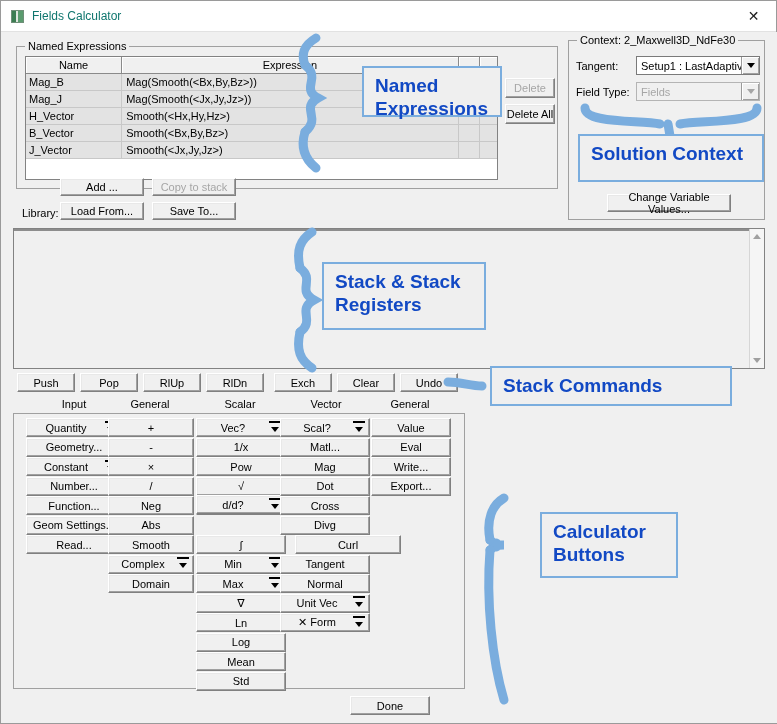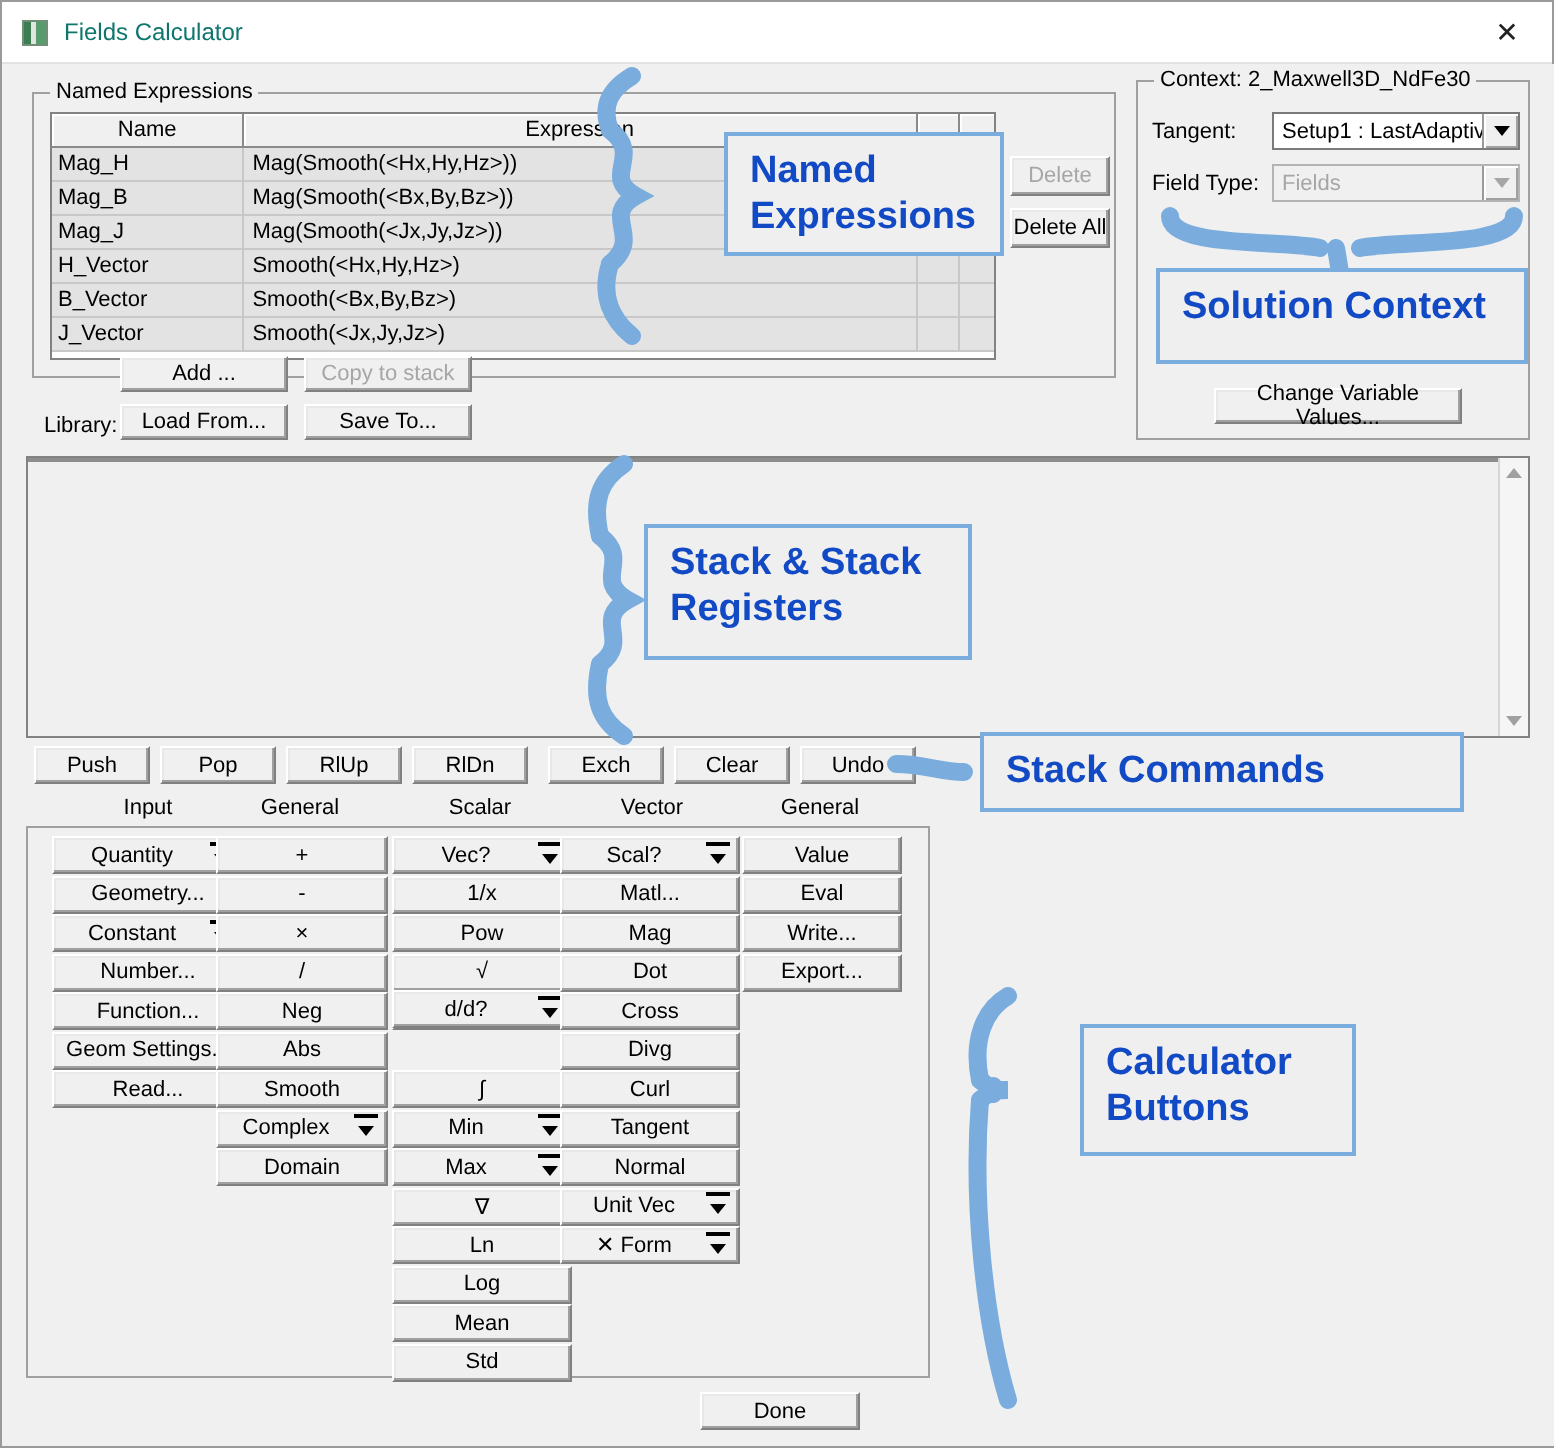--- a/index.html
+++ b/index.html
@@ -156,12 +156,6 @@
       </div>
       <div id="neRows">
           <div class="erow">
-            <div class="c-name">Mag_H</div>
-            <div class="c-expr">Mag(Smooth(&lt;Hx,Hy,Hz&gt;))</div>
-            <div class="c-x1"></div>
-            <div class="c-x2"></div>
-          </div>
-          <div class="erow">
             <div class="c-name">Mag_B</div>
             <div class="c-expr">Mag(Smooth(&lt;Bx,By,Bz&gt;))</div>
             <div class="c-x1"></div>

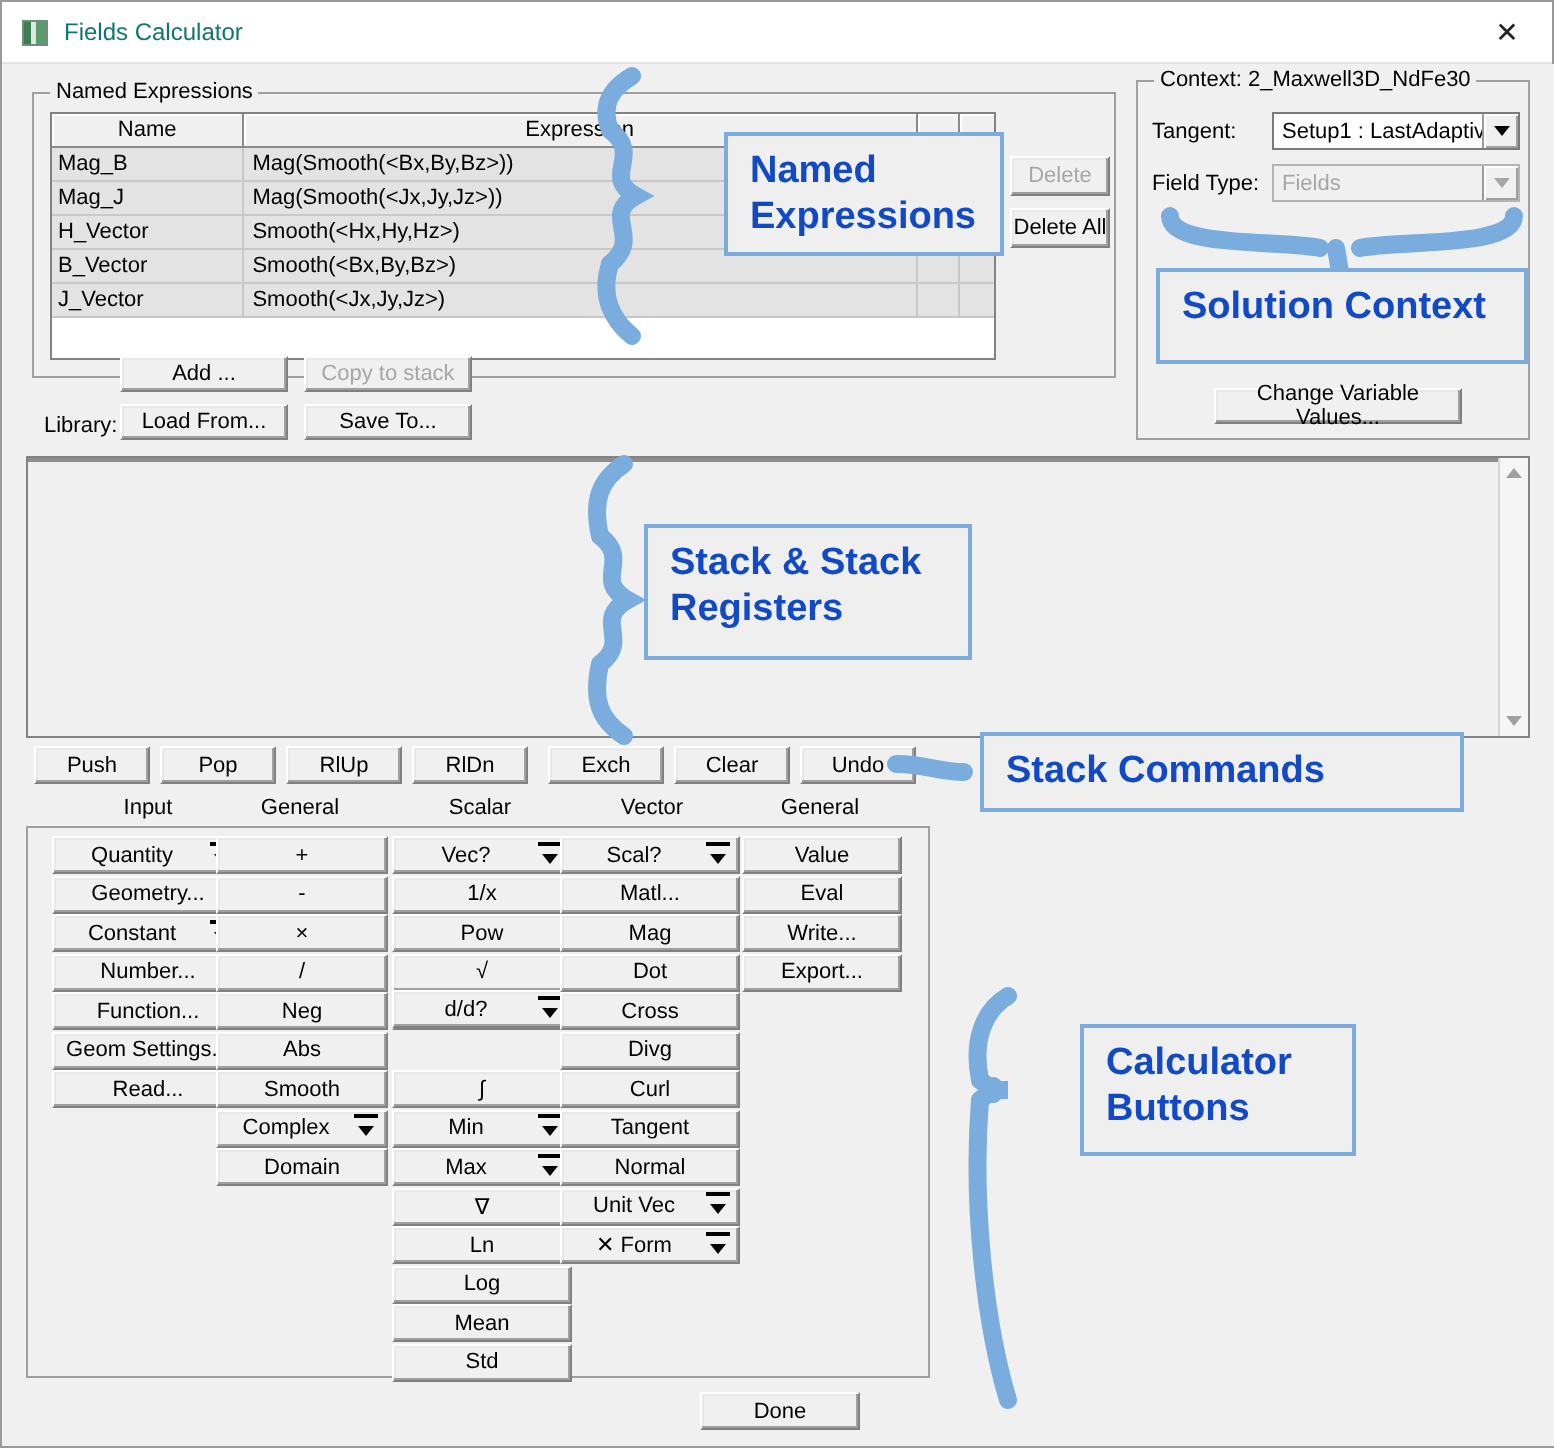--- a/index.html
+++ b/index.html
@@ -465,7 +465,7 @@
 </svg>
 
 <div id="callouts">
-    <div class="callout" style="left: 362px; top: 66px; width: 140px; height: 62px; font-size: 19px;">
+    <div class="callout" style="left: 362px; top: 66px; width: 140px; height: 51px; font-size: 19px;">
       <div>Named</div>
       <div>Expressions</div>
     </div>

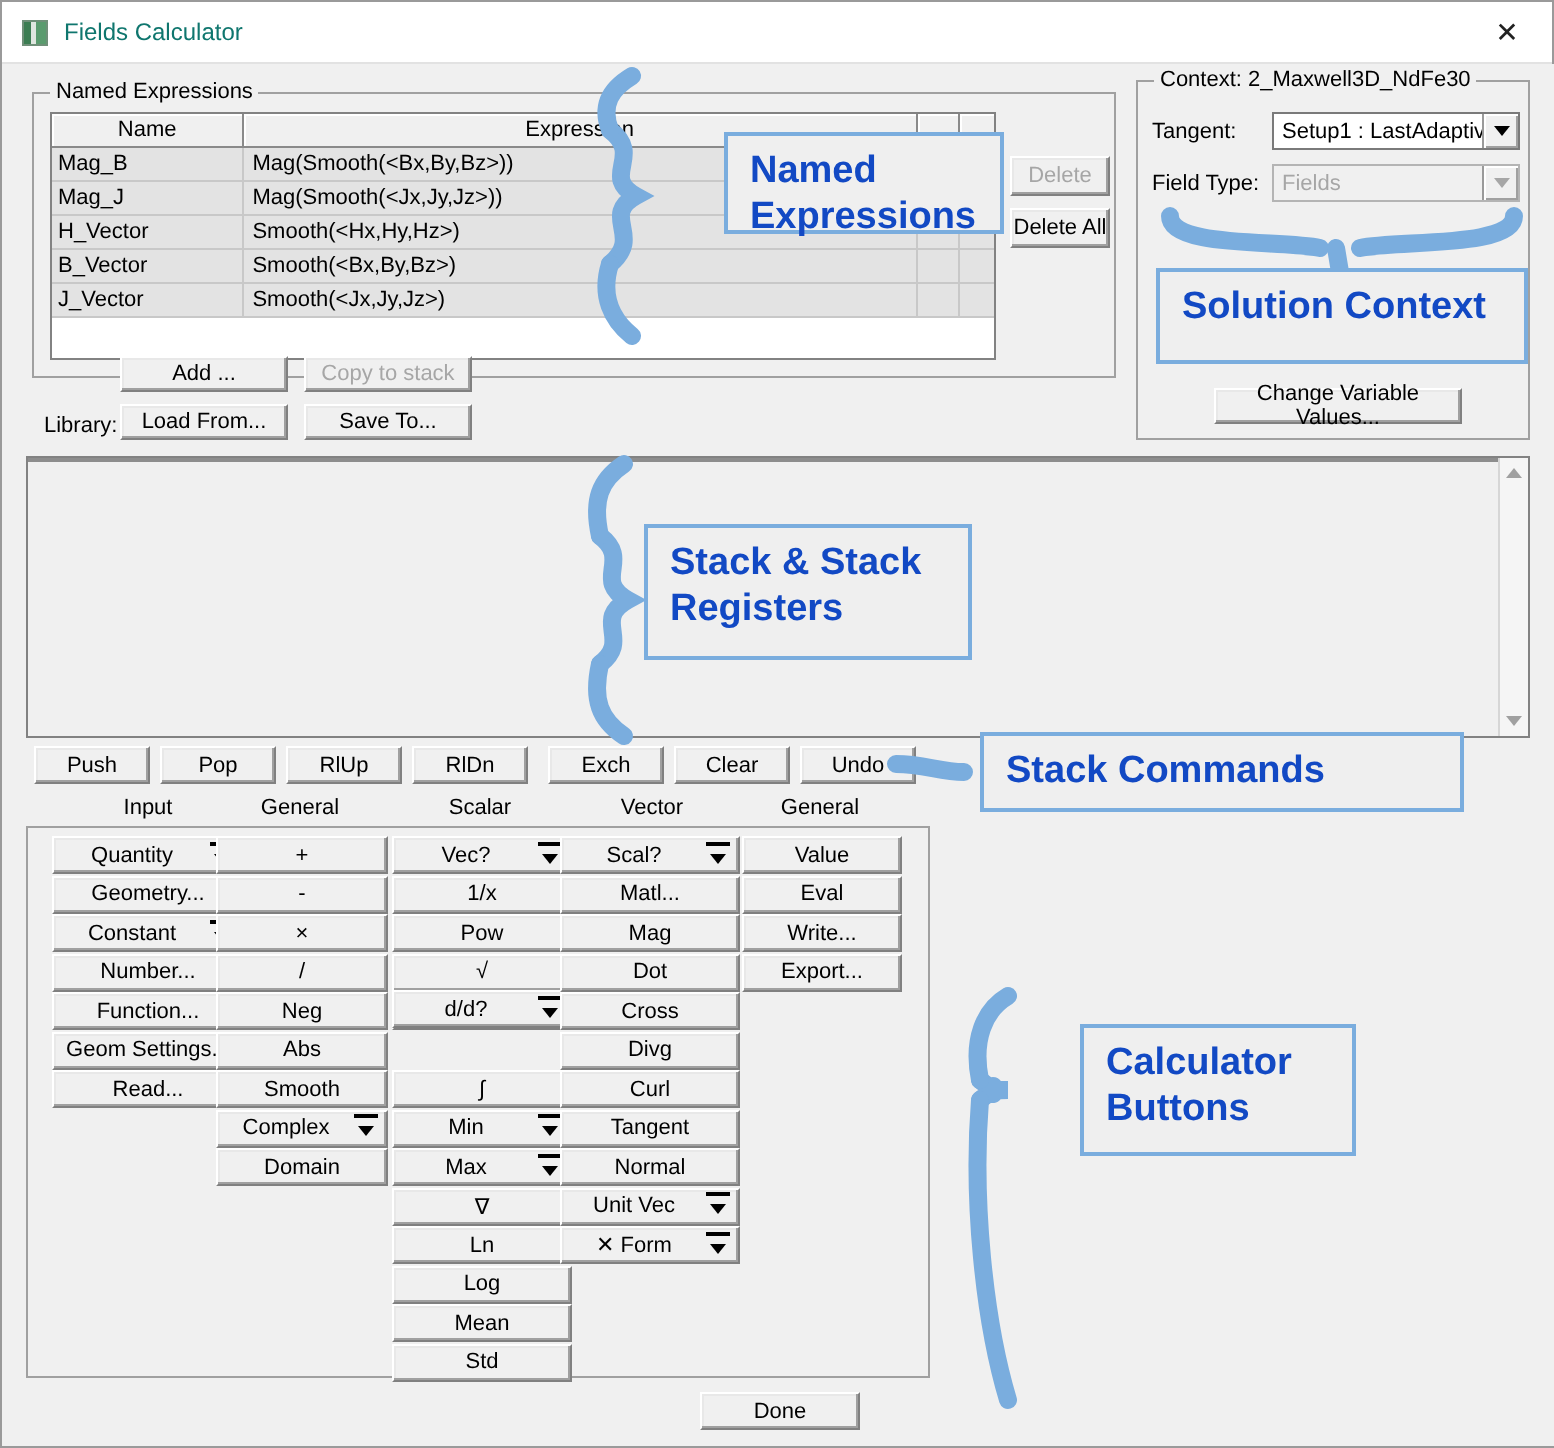--- a/index.html
+++ b/index.html
@@ -401,7 +401,7 @@
         <div class="btn" style="left: 278px; top: 483.5px; width: 90px; height: 19px;">
           <span class="bl">Divg</span>
         </div>
-        <div class="btn" style="left: 278px; top: 503px; width: 90px; height: 19px;">
+        <div class="btn" style="left: 293px; top: 503px; width: 106px; height: 19px;">
           <span class="bl">Curl</span>
         </div>
         <div class="btn" style="left: 278px; top: 522.5px; width: 90px; height: 19px;">

